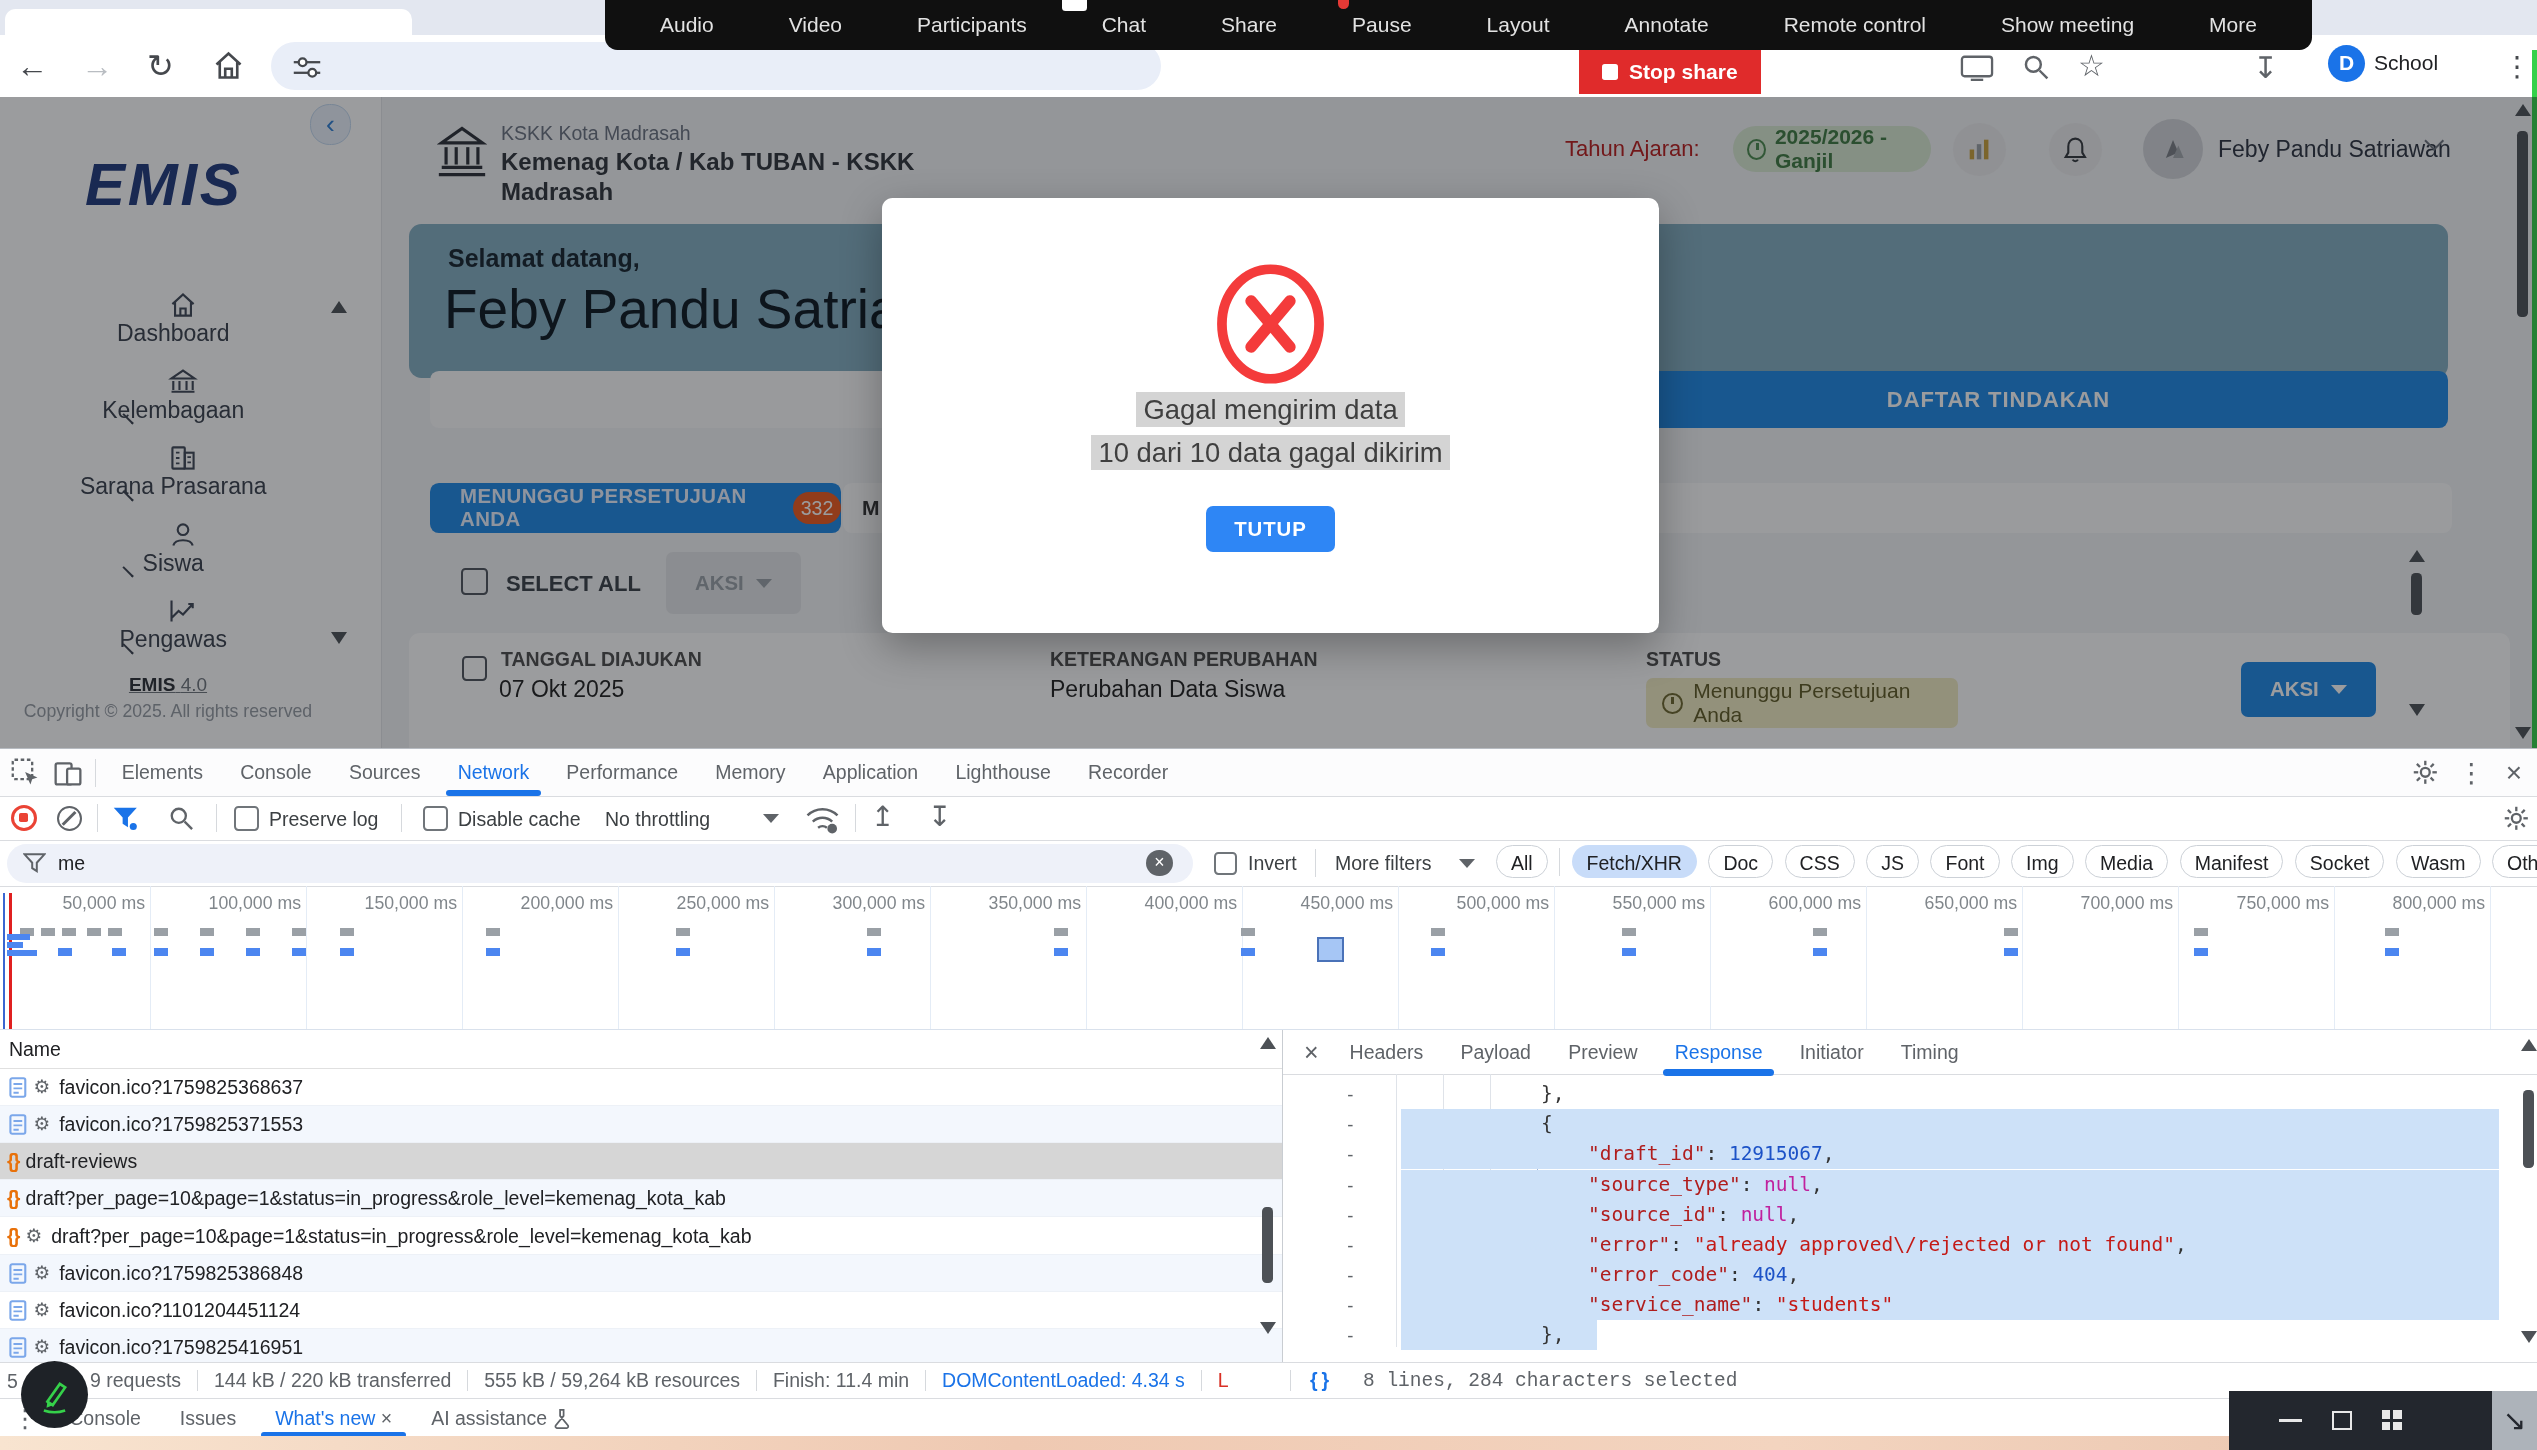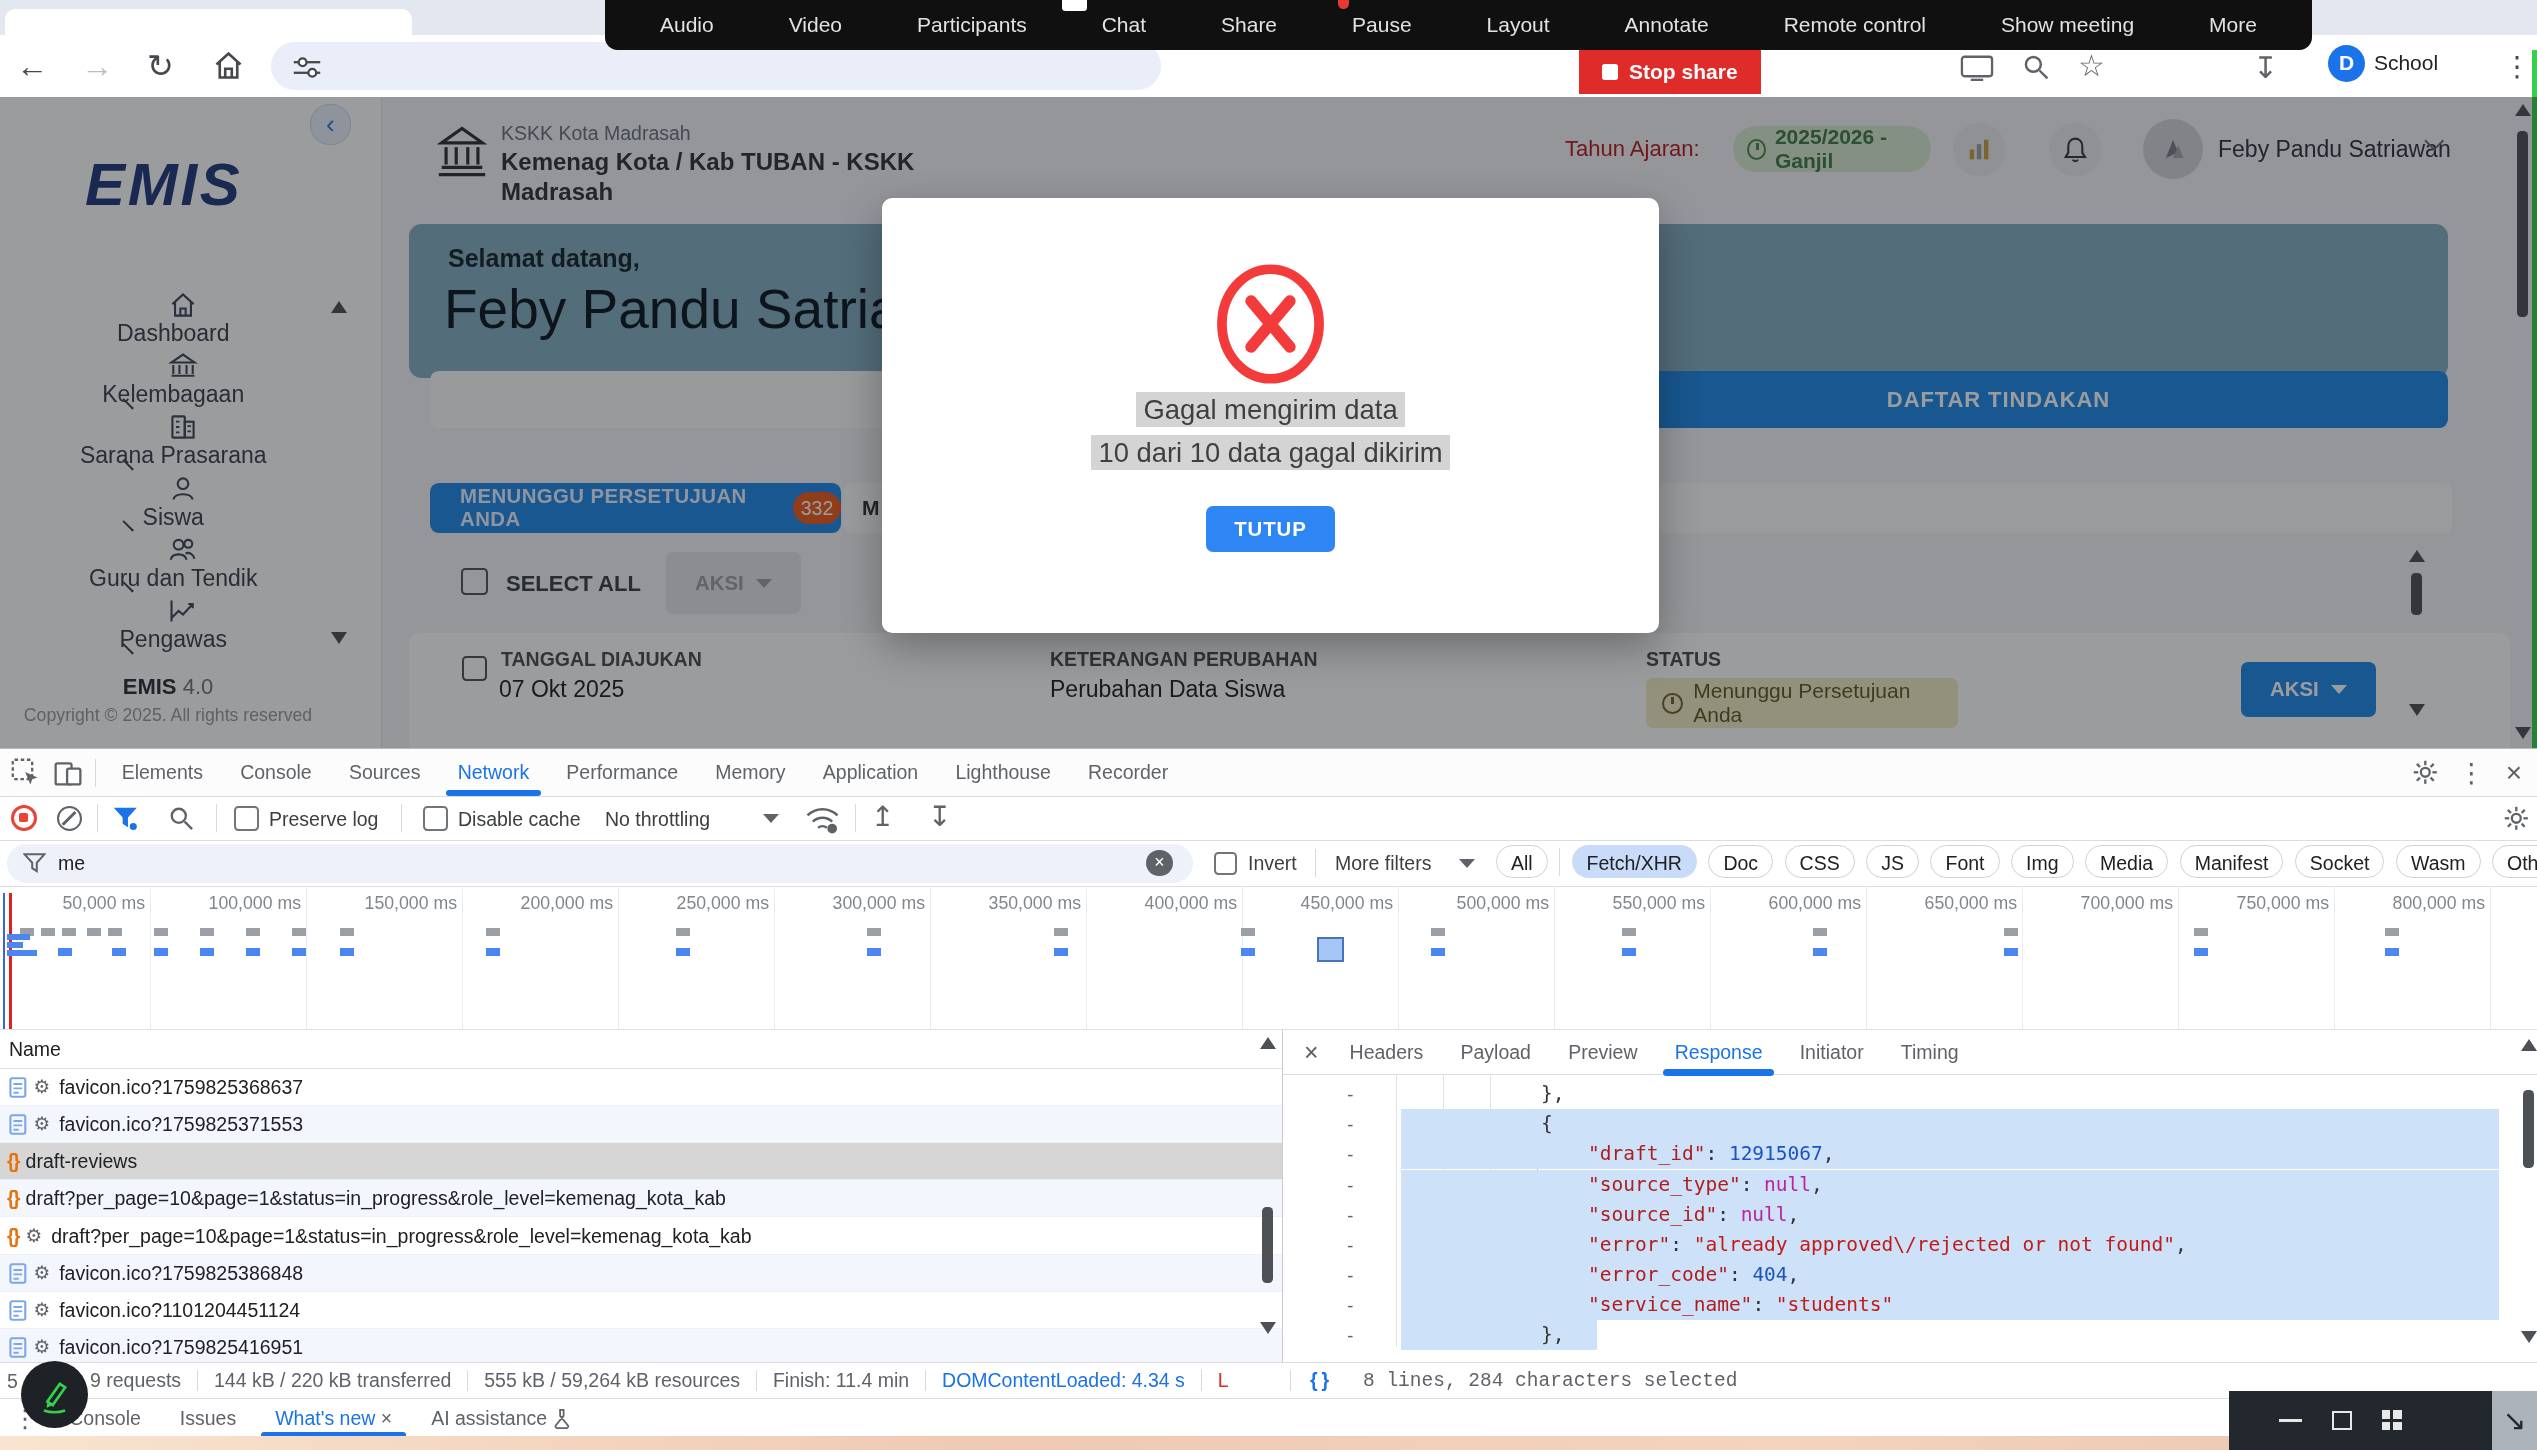--- a/index.html
+++ b/index.html
@@ -263,17 +263,6 @@
               </svg>
             </div>
             <div class="m-label">Siswa</div>
-            <div class="chev"></div>
-          </div>
-          <div class="m-item">
-            <div class="m-icon">
-              <svg width="30" height="30" viewBox="0 0 34 34">
-                <circle cx="12" cy="11" r="5.5" fill="none" stroke="#3f4756" stroke-width="2.4"></circle>
-                <circle cx="23" cy="10" r="4.5" fill="none" stroke="#3f4756" stroke-width="2.4"></circle>
-                <path d="M3 28 C5 20 19 20 21 28 M20 21 C24 19 29 22 30 27" fill="none" stroke="#3f4756" stroke-width="2.4"></path>
-              </svg>
-            </div>
-            <div class="m-label">Guru dan Tendik</div>
             <div class="chev"></div>
           </div>
           <div class="m-item">

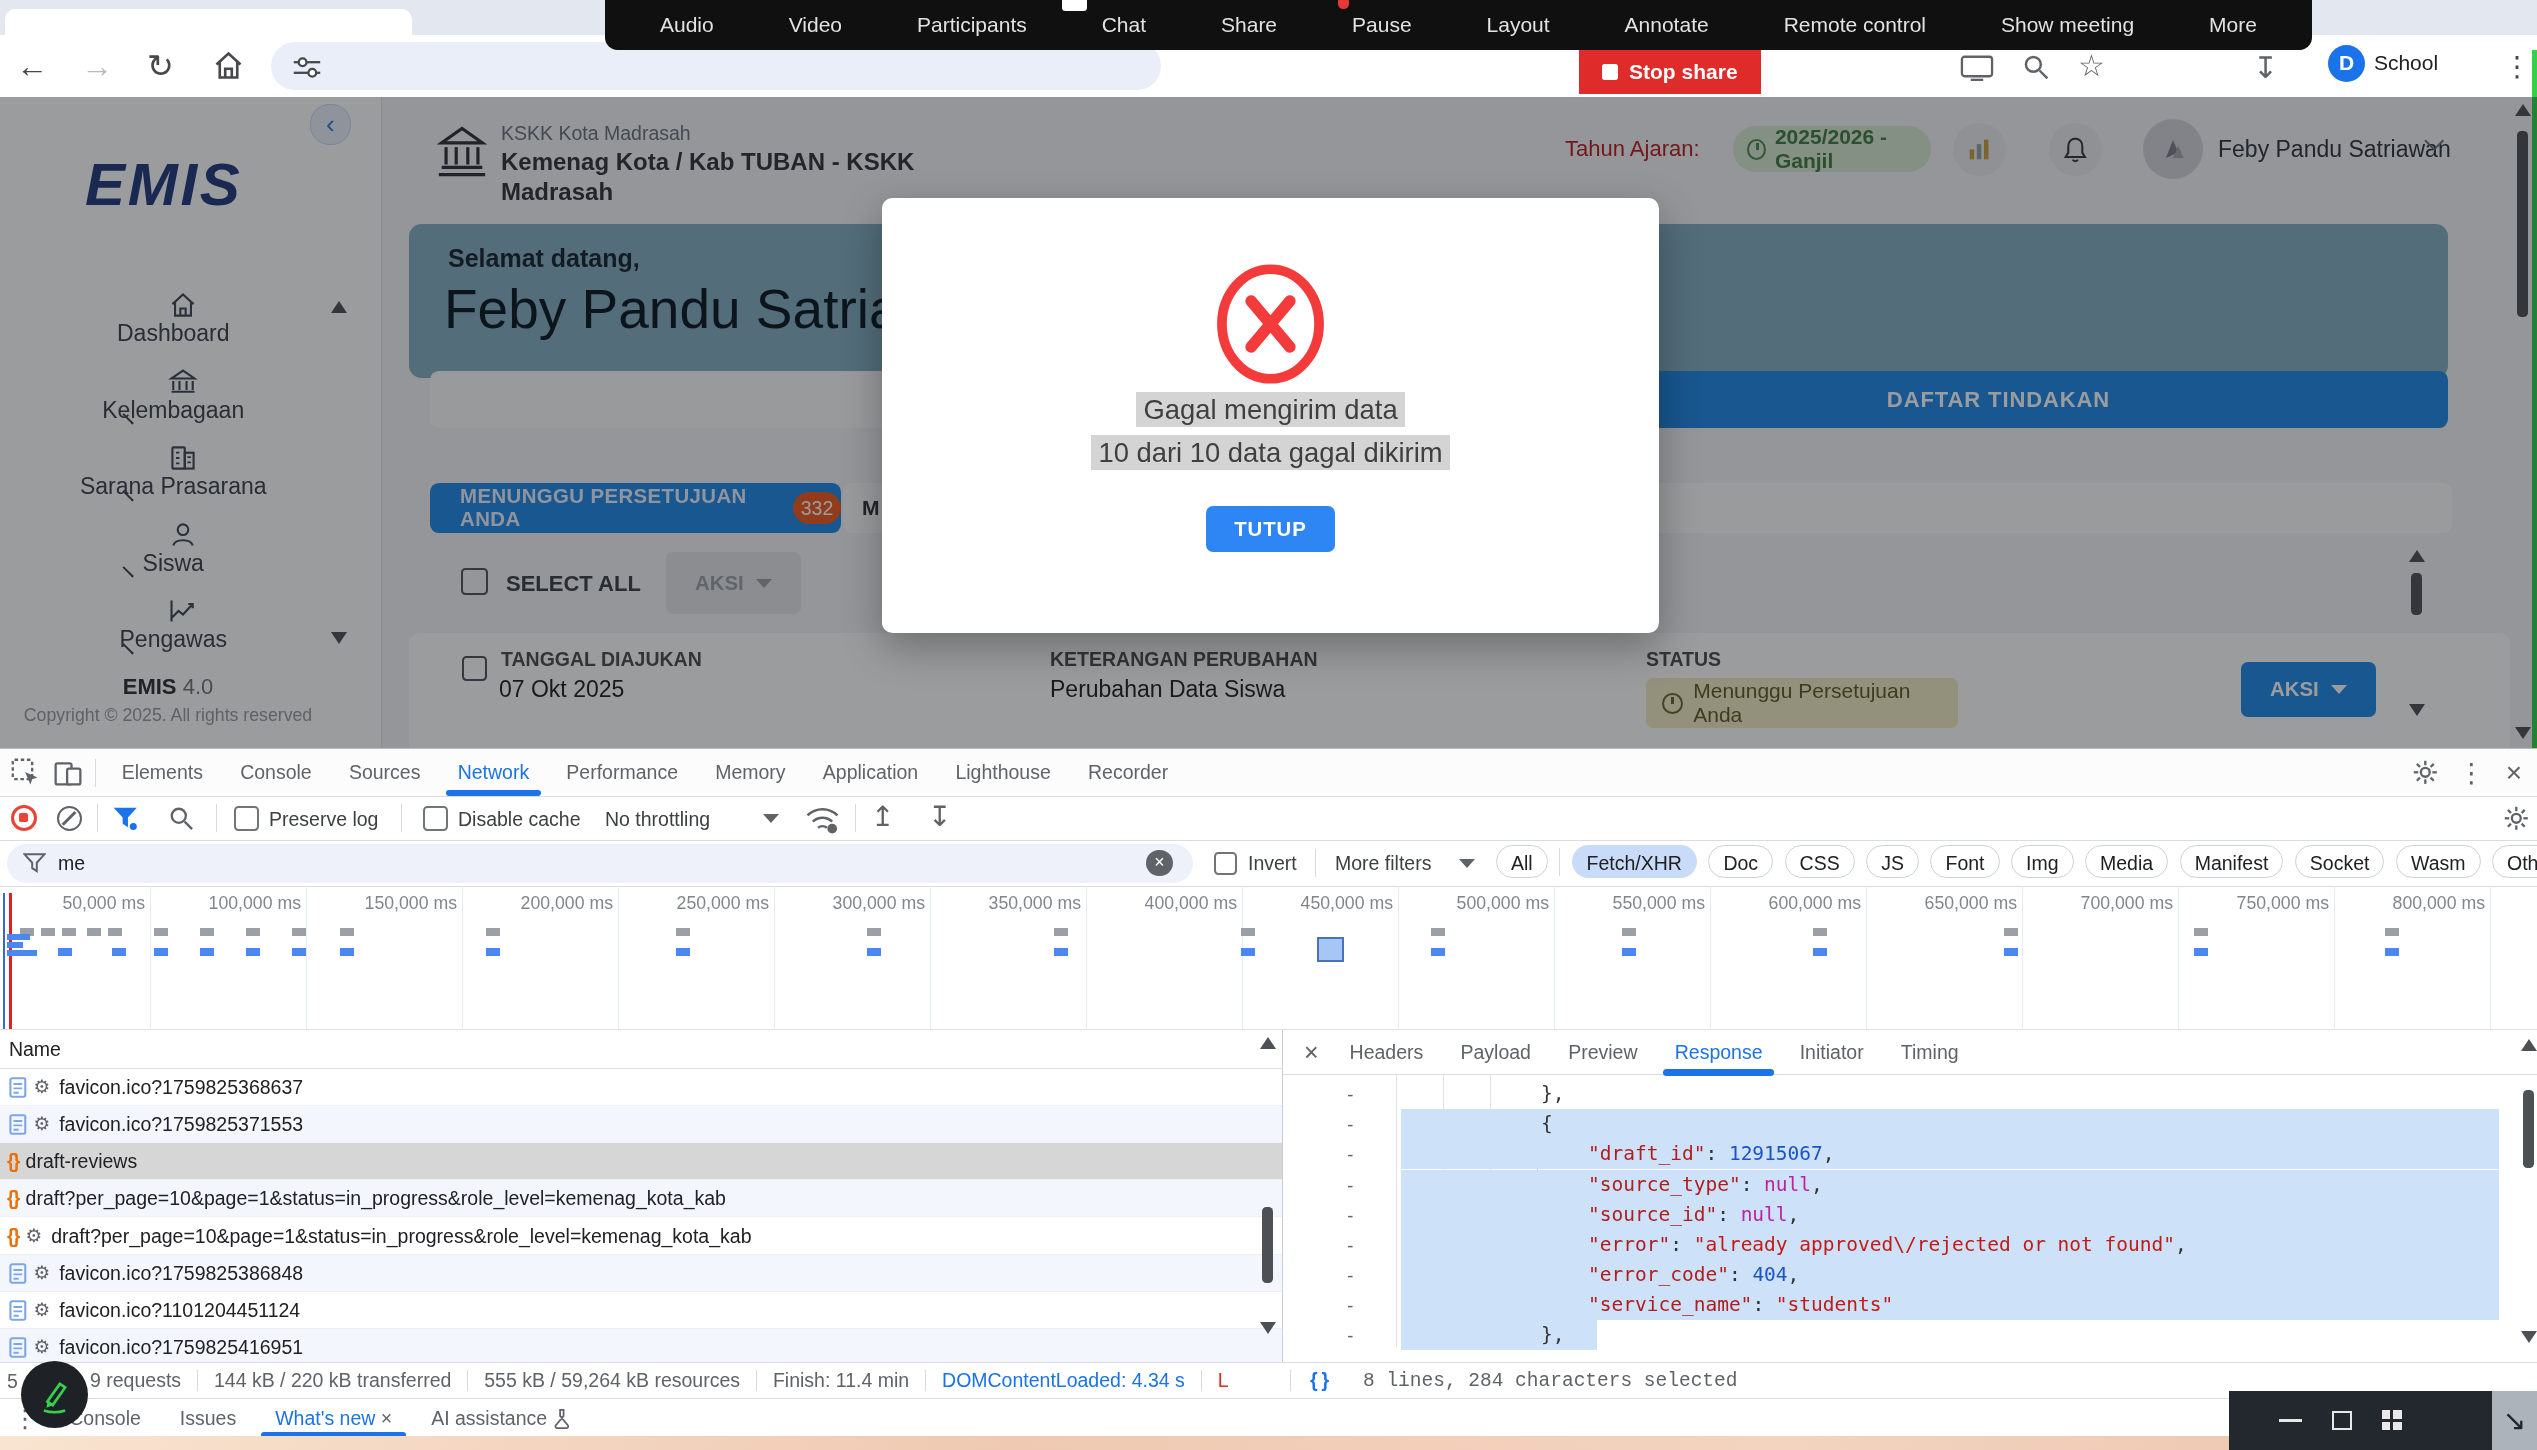--- a/index.html
+++ b/index.html
@@ -40,7 +40,7 @@
   .tri-up{width:0;height:0;border-left:8px solid transparent;border-right:8px solid transparent;border-bottom:12.4px solid #4d5156;}
   .tri-dn{width:0;height:0;border-left:8px solid transparent;border-right:8px solid transparent;border-top:12.4px solid #4d5156;}
   #sb-footer{left:0;top:577px;width:336px;text-align:center;}
-  #sb-footer .l1{font-size:22px;color:#6f757d;}
+  #sb-footer .l1{font-size:19px;color:#6f757d;text-decoration:underline;}
   #sb-footer .l1 b{color:#2b2f36;}
   #sb-footer .l2{font-size:17.7px;color:#959ba3;margin-top:5.3px;}
   

